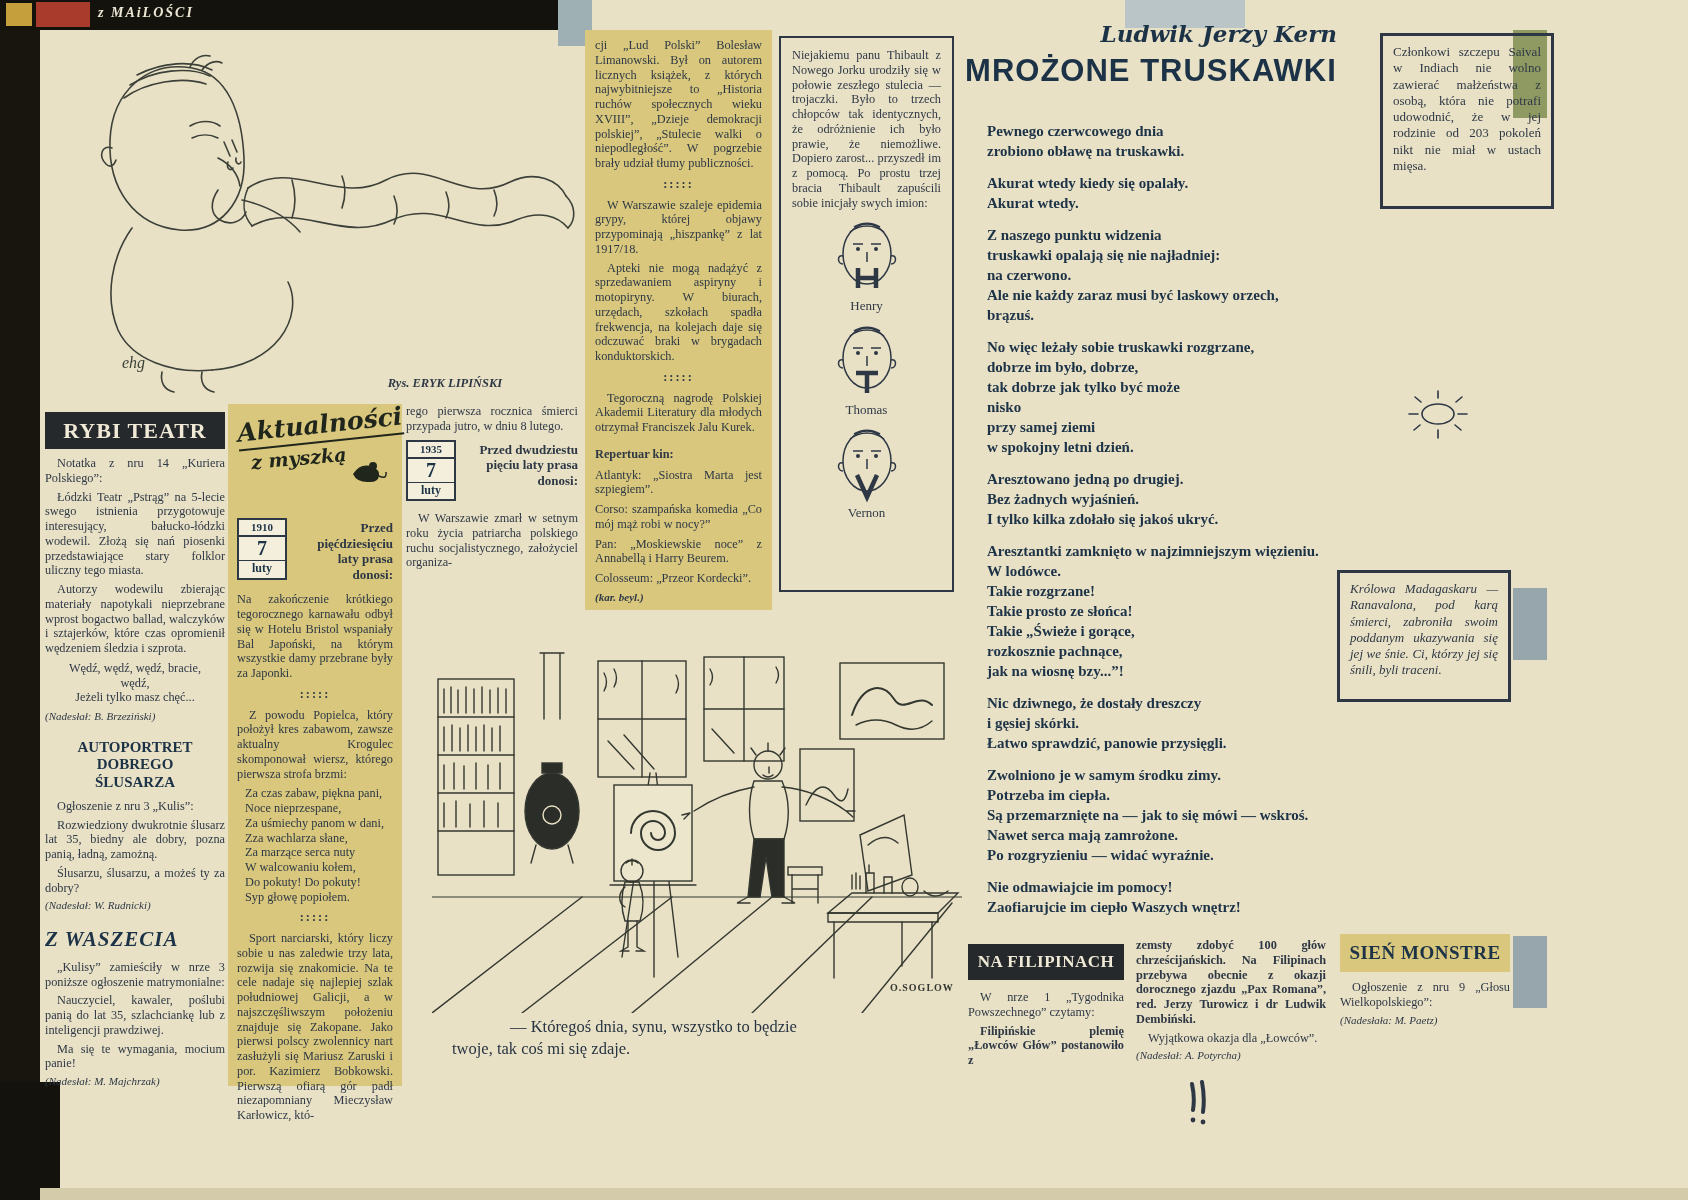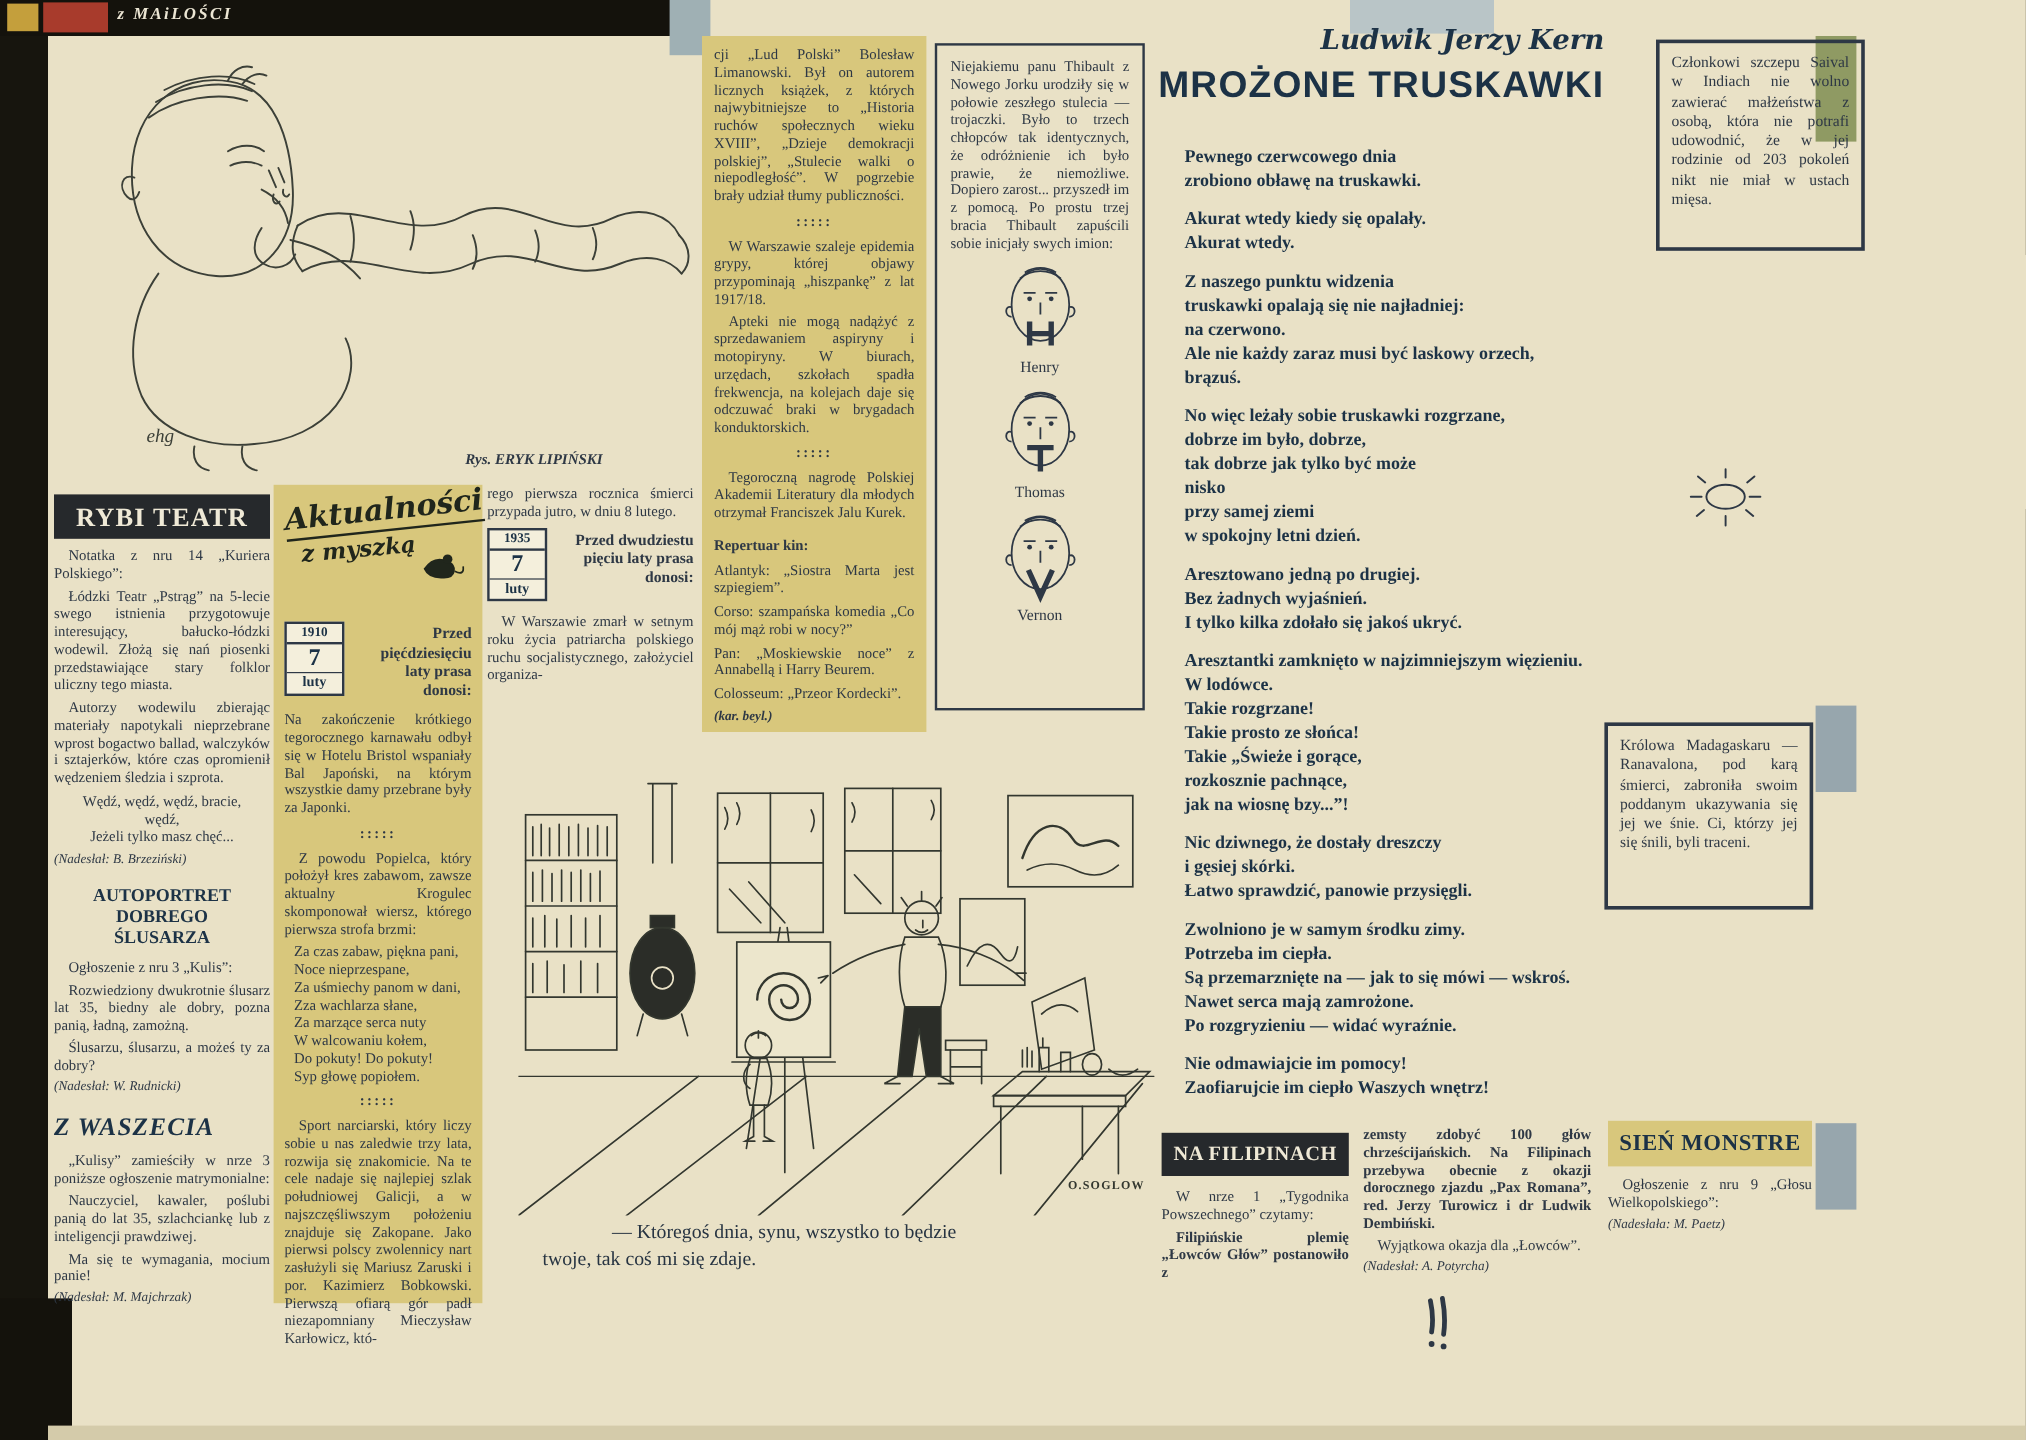--- a/index.html
+++ b/index.html
@@ -64,7 +64,7 @@
   
   .border-box{border:3px solid #2e3845;padding:8px 10px;box-sizing:border-box;font-size:13px;line-height:1.25;text-align:justify;color:#2e3845;}
   #saival-box{left:1337px;top:33px;width:174px;height:176px;margin-left:43px;}
-  #madagaskar-box{left:1337px;top:602px;width:174px;height:156px;}
+  #madagaskar-box{left:1337px;top:570px;width:174px;height:132px;font-style:italic;}
   
   #caricature{left:42px;top:30px;width:535px;height:372px;}
   #caricature-caption{left:330px;top:376px;width:230px;font-weight:bold;font-style:italic;font-size:12.5px;text-align:center;color:#2e3845;}

